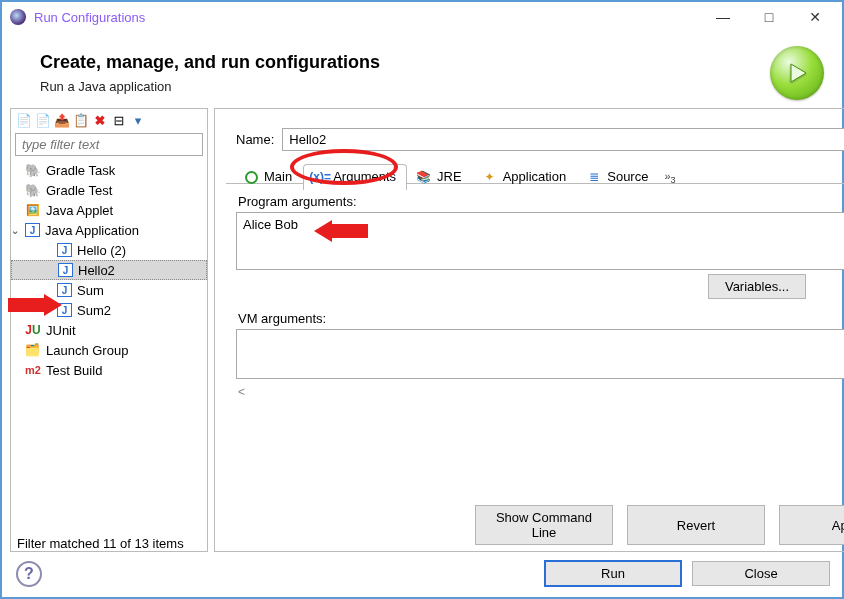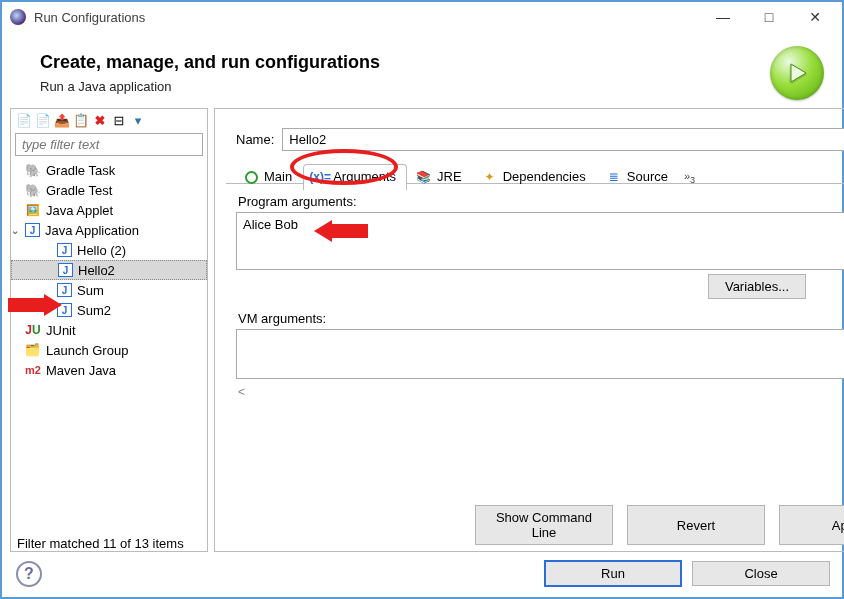--- a/index.html
+++ b/index.html
@@ -35,7 +35,7 @@
       border-radius: 50%;
       margin-right: 8px;
     }
-    .titlebar .title { flex: 1; font-size: 13px; color: #404040; }
+    .titlebar .title { flex: 1; font-size: 13px; color: #8b5cf6; }
     .titlebar .win-btn {
       width: 46px;
       height: 30px;

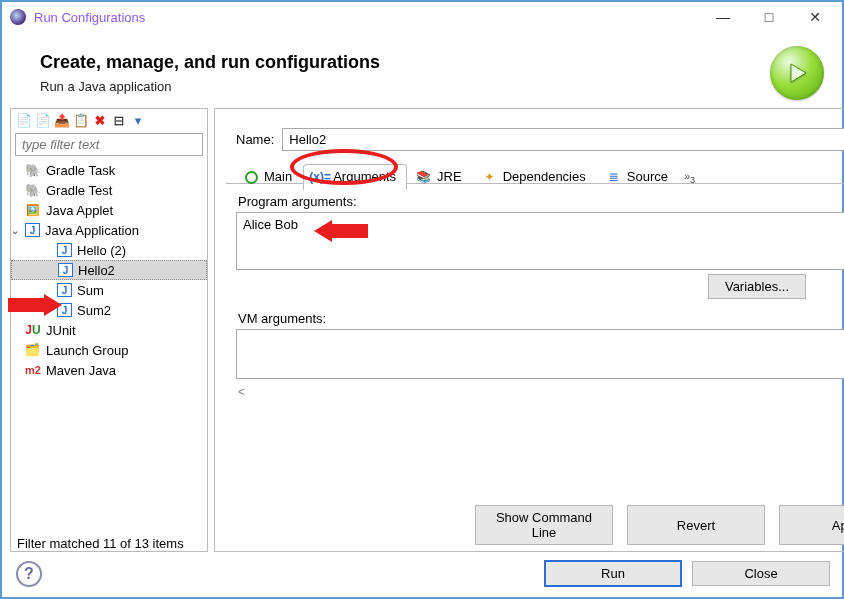--- a/index.html
+++ b/index.html
@@ -360,7 +360,7 @@
         </div>
         <div class="tab">
           <span class="ticon2 dep">✦</span>
-          <span>Dependencies</span>
+          <span>Application</span>
         </div>
         <div class="tab">
           <span class="ticon2 src">≣</span>

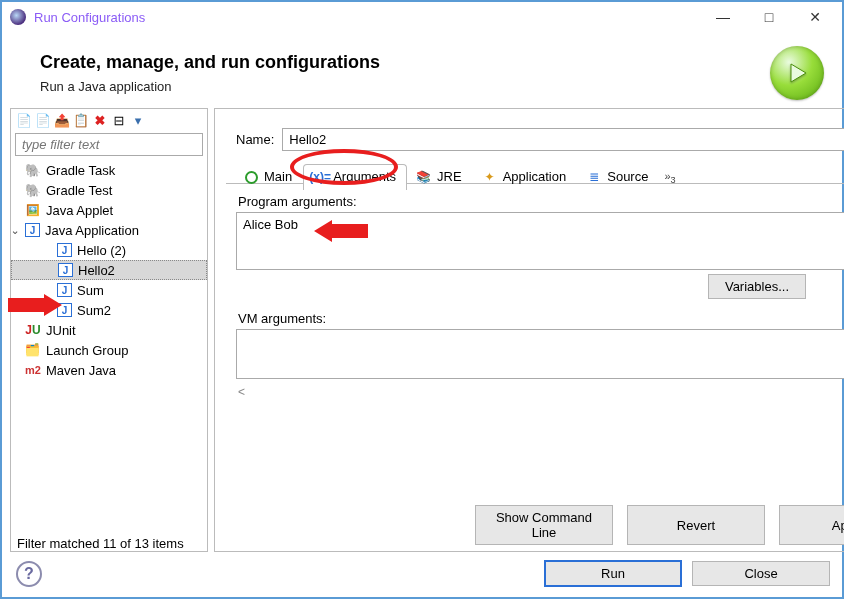--- a/index.html
+++ b/index.html
@@ -332,7 +332,7 @@
         </div>
         <div class="tree-item">
           <span class="ticon m2">m2</span>
-          <span>Maven Java</span>
+          <span>Test Build</span>
         </div>
       </div>
       <div class="filter-status">Filter matched 11 of 13 items</div>

